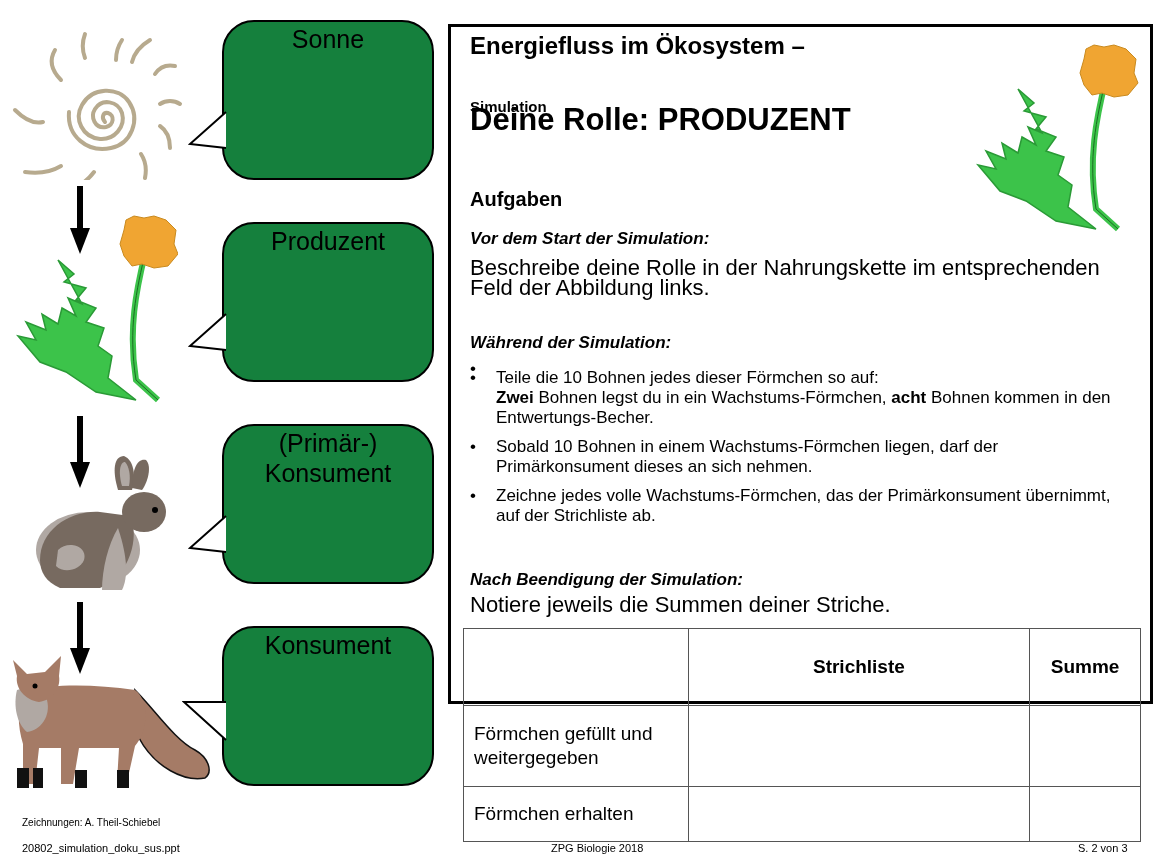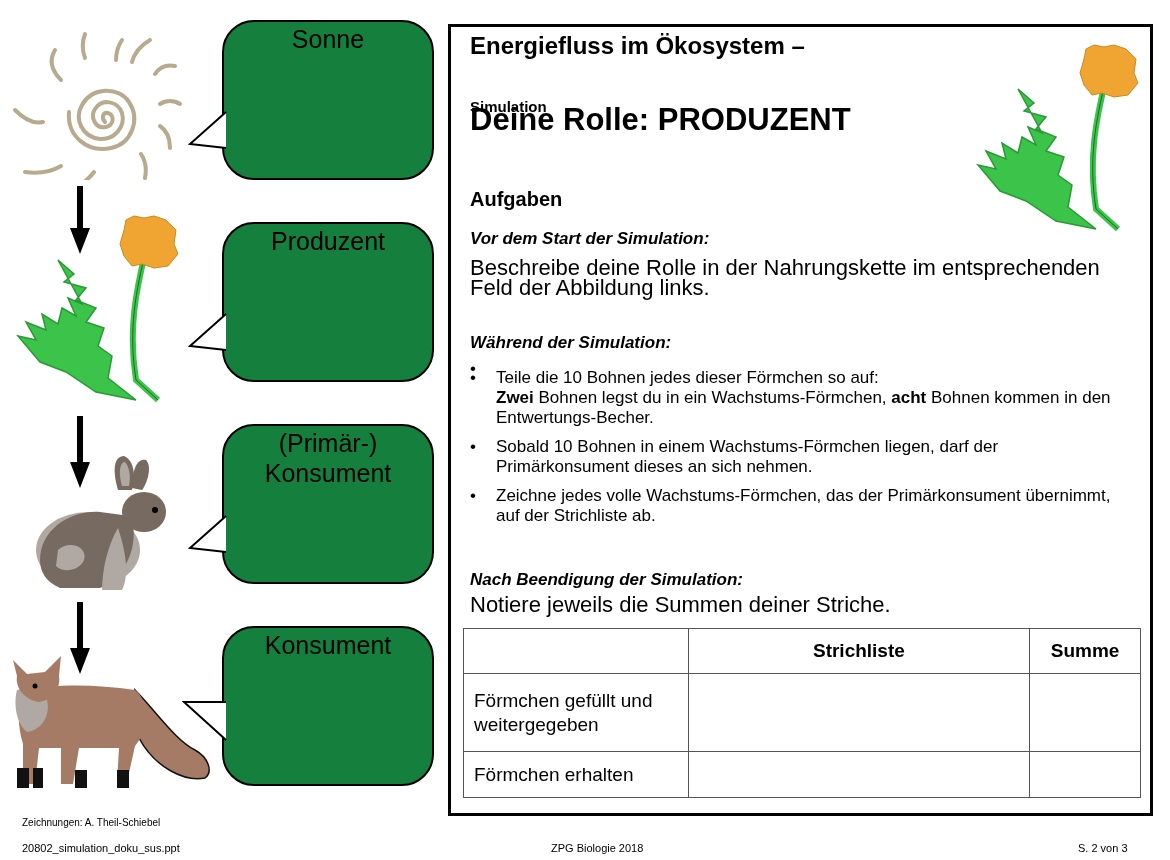--- a/index.html
+++ b/index.html
@@ -17,7 +17,7 @@
   .arrow { position:absolute; left:70px; width:20px; }
 
   
-  .panel { position:absolute; left:448px; top:24px; width:705px; height:792px;
+  .panel { position:absolute; left:448px; top:24px; width:705px; height:680px;
            border:3px solid #000; box-sizing:border-box; }
   .h1 { position:absolute; left:19px; top:5px; font-size:24px; font-weight:bold; }
   .h1sub { position:absolute; left:19px; top:36px; font-size:15px; font-weight:bold;margin-top:35px; }

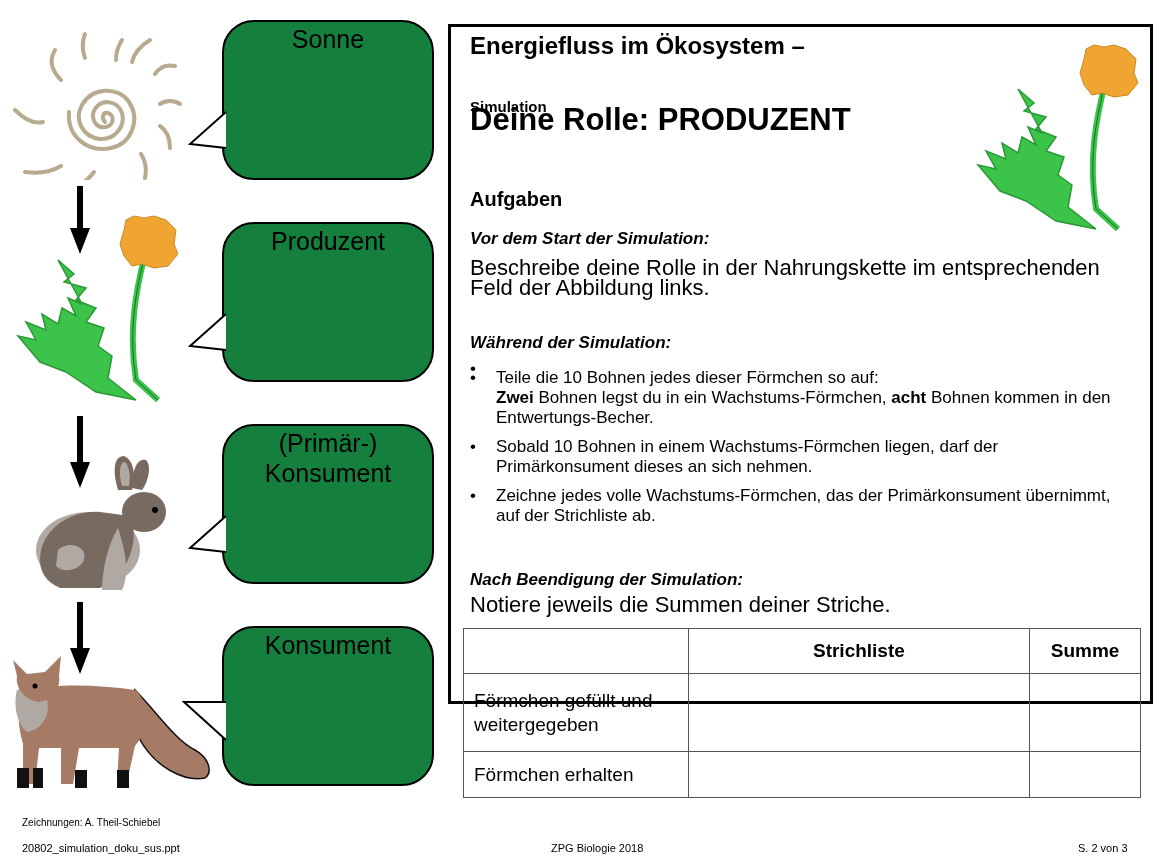--- a/index.html
+++ b/index.html
@@ -31,7 +31,7 @@
 
   table.tally { position:absolute; left:12px; top:601px; width:678px;
                 border-collapse:collapse; font-size:19px; }
-  table.tally td, table.tally th { border:1px solid #555; padding:0 10px; }
+  table.tally td, table.tally th { border:1px solid #555; padding:16px 10px; }
   table.tally th { height:44px; font-weight:bold; text-align:center; }
   table.tally td { vertical-align:middle; }
 

